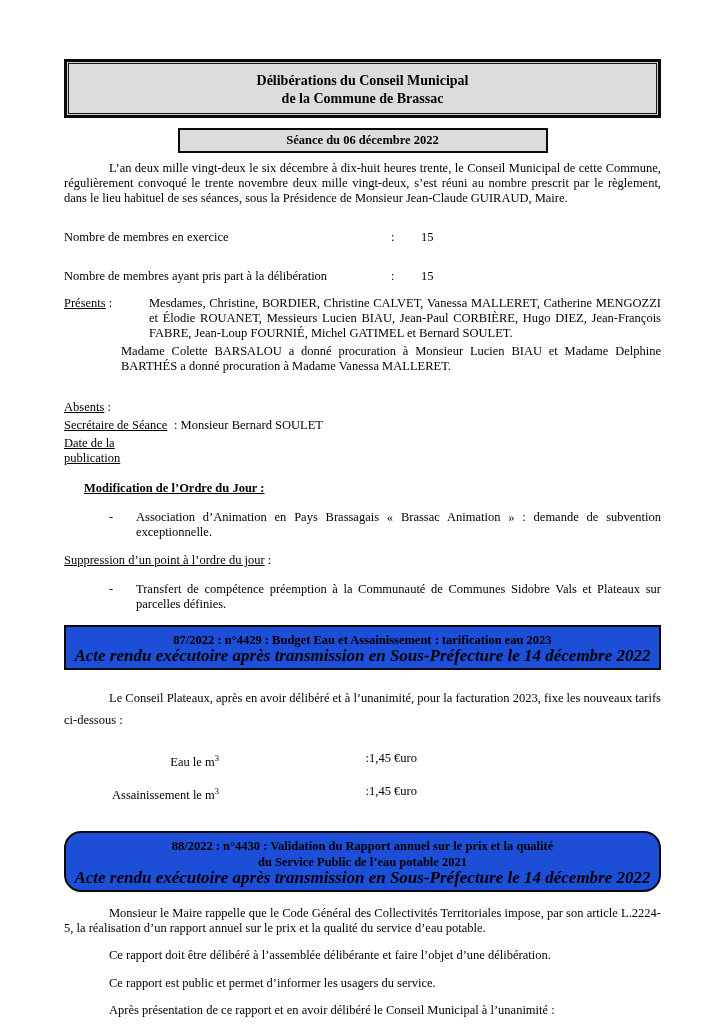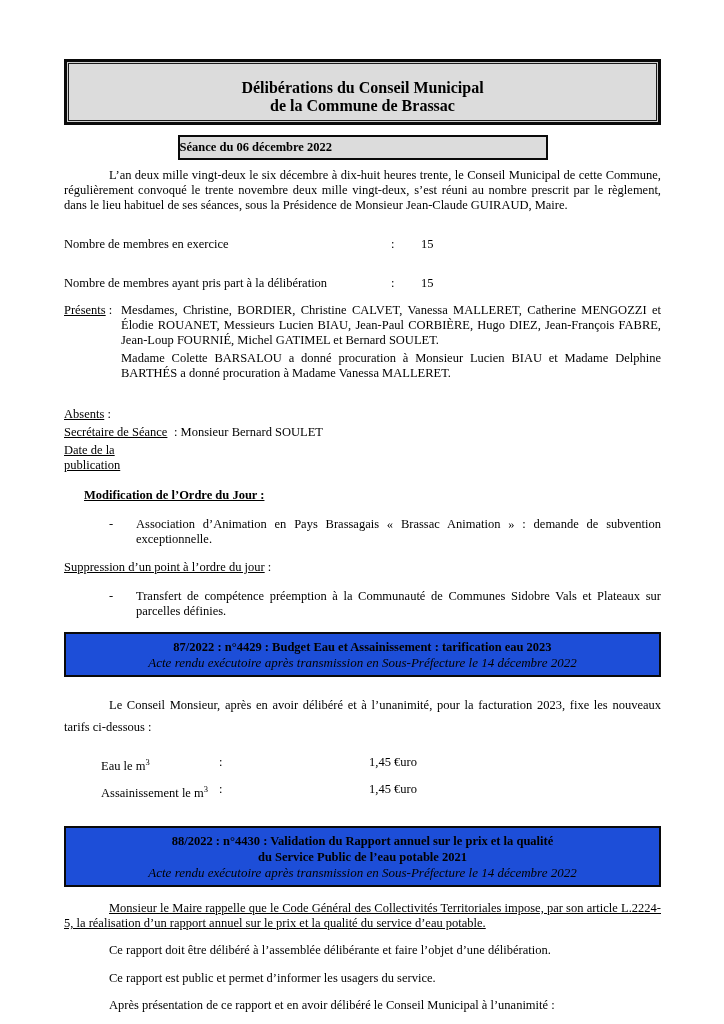--- a/index.html
+++ b/index.html
@@ -33,9 +33,9 @@
     border: 1px solid #1a1a1a;
     background: #dcdcdc;
     text-align: center;
-    padding: 15px 0 5px 0;
+    padding: 8px 0 5px 0;
     font-weight: bold;
-    font-size: 16px;
+    font-size: 14px;
     line-height: 18px;
   }
   .seance-box {

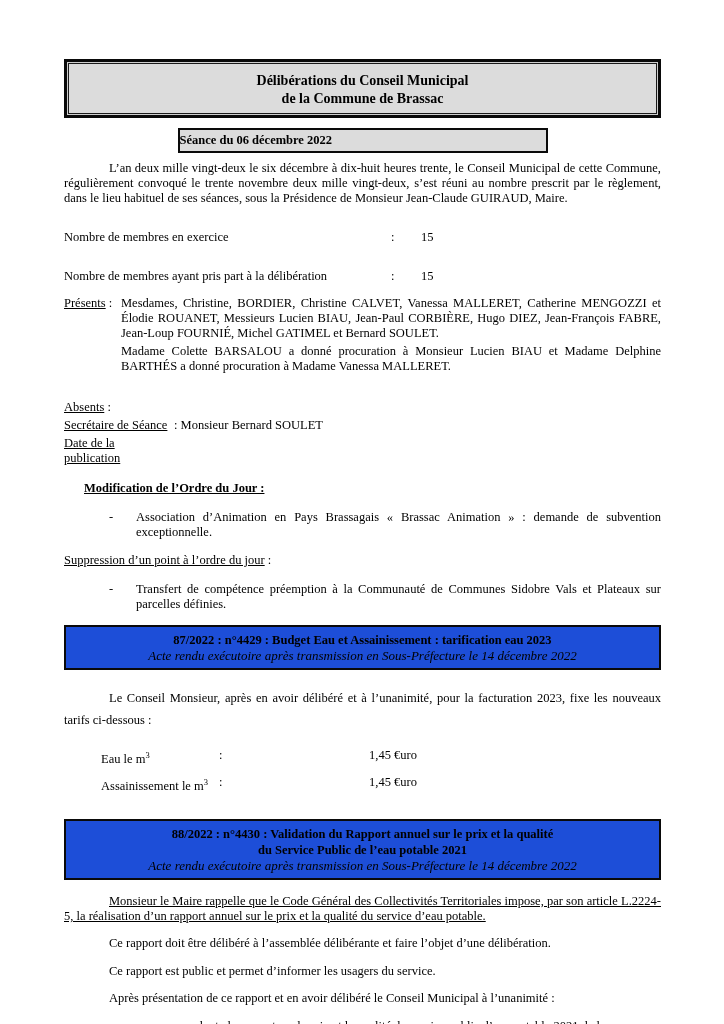--- a/index.html
+++ b/index.html
@@ -43,7 +43,7 @@
     margin: 10px auto 0 auto;
     border: 2px solid #0a0a0a;
     background: #dcdcdc;
-    text-align: left;
+    text-align: center;
     font-weight: bold;
     font-size: 12.5px;
     padding: 3px 0;

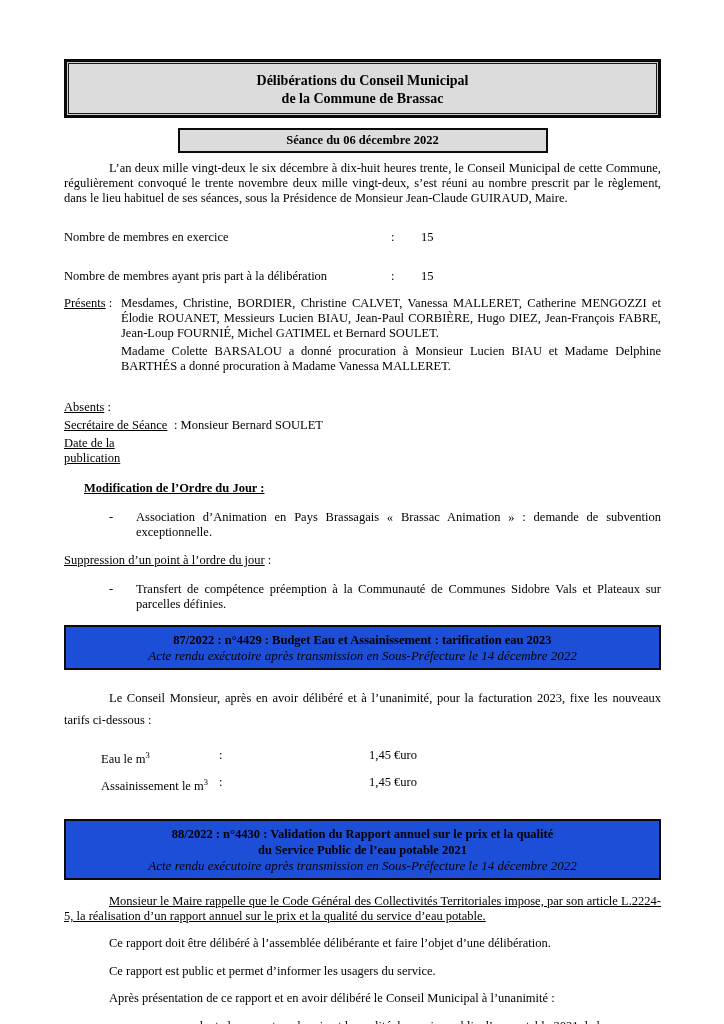--- a/index.html
+++ b/index.html
@@ -59,7 +59,7 @@
   .member-label { width: 327px; flex: none; }
   .member-sep { width: 30px; flex: none; }
 
-  .presents-row { display: flex; margin-top: 12px; }
+  .presents-row { display: flex; margin-top: 12px; gap: 28px; }
   .presents-label { width: 57px; flex: none; white-space: nowrap; }
   .presents-text { flex: 1; text-align: justify; }
   .procuration { margin-left: 57px; margin-top: 3px; text-align: justify; }

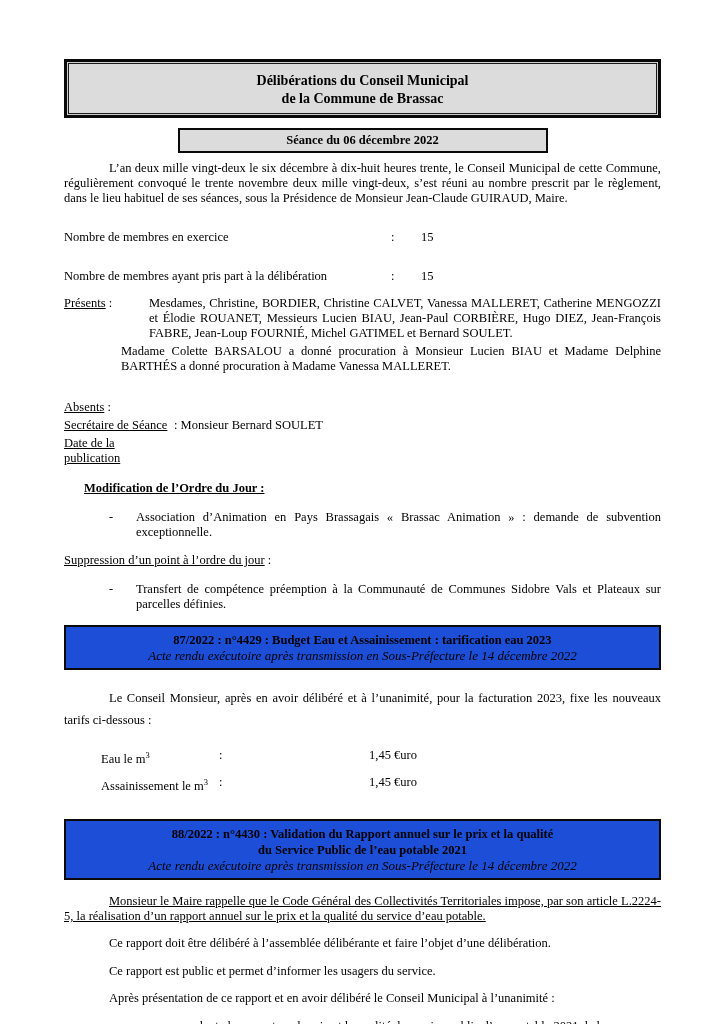--- a/index.html
+++ b/index.html
@@ -84,7 +84,7 @@
     padding: 5px 6px 4px 6px;
   }
   .banner .line { font-weight: bold; font-size: 12.5px; line-height: 16px; }
-  .banner .sub { font-style: italic; font-size: 13px; line-height: 16px; }
+  .banner .sub { font-style: italic; font-size: 17px; line-height: 16px; font-weight: bold; }
 
   .wide-para { margin-top: 17px; line-height: 22px; }
   .tariffs { margin-top: 3px; }

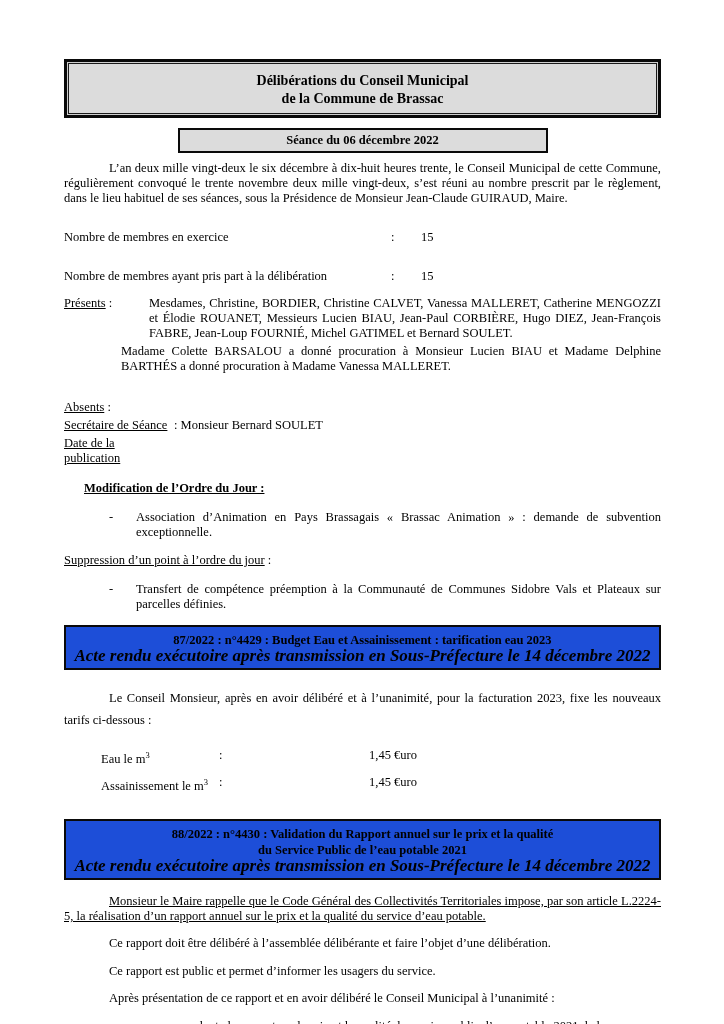--- a/index.html
+++ b/index.html
@@ -165,7 +165,7 @@
       <div class="sub">Acte rendu exécutoire après transmission en Sous-Préfecture le 14 décembre 2022</div>
     </div>
 
-    <p class="para indent wide-para">Le Conseil Monsieur, après en avoir délibéré et à l’unanimité, pour la facturation 2023, fixe les nouveaux tarifs ci-dessous :</p>
+    <p class="para indent wide-para">Le Conseil Plateaux, après en avoir délibéré et à l’unanimité, pour la facturation 2023, fixe les nouveaux tarifs ci-dessous :</p>
 
     <div class="tariffs">
       <div class="tariff-row">

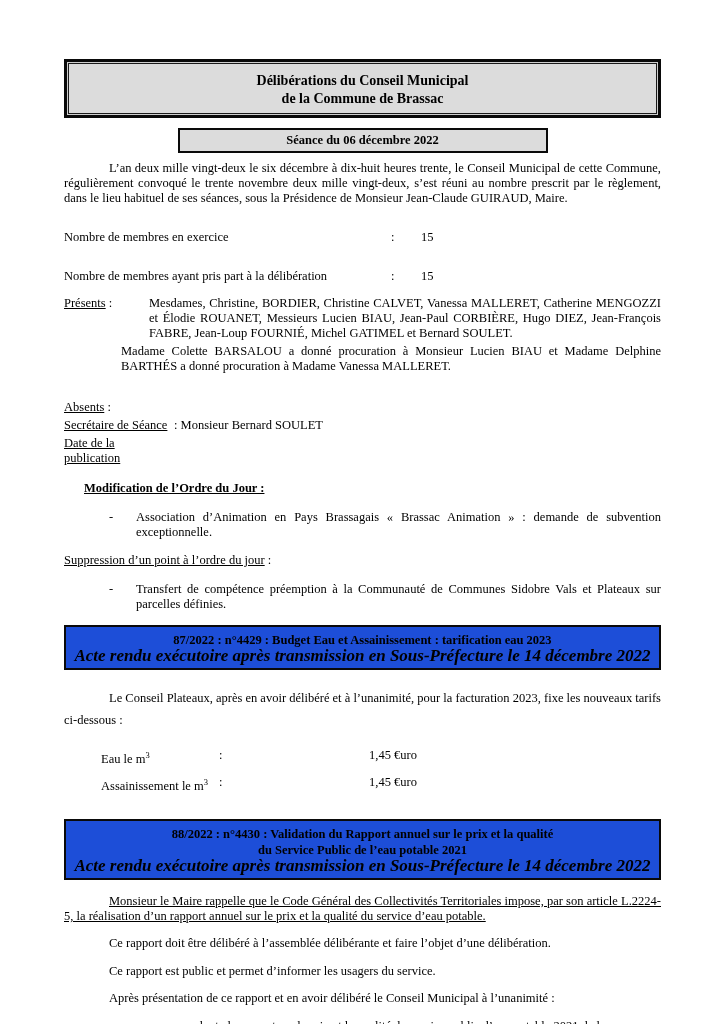--- a/index.html
+++ b/index.html
@@ -88,7 +88,7 @@
 
   .wide-para { margin-top: 17px; line-height: 22px; }
   .tariffs { margin-top: 3px; }
-  .tariff-row { display: flex; line-height: 23px; margin-left: 37px; }
+  .tariff-row { display: flex; line-height: 29px; margin-left: 37px; text-align: right; }
   .tariff-label { width: 118px; flex: none; }
   .tariff-label sup { font-size: 8.5px; }
   .tariff-sep { width: 150px; flex: none; }

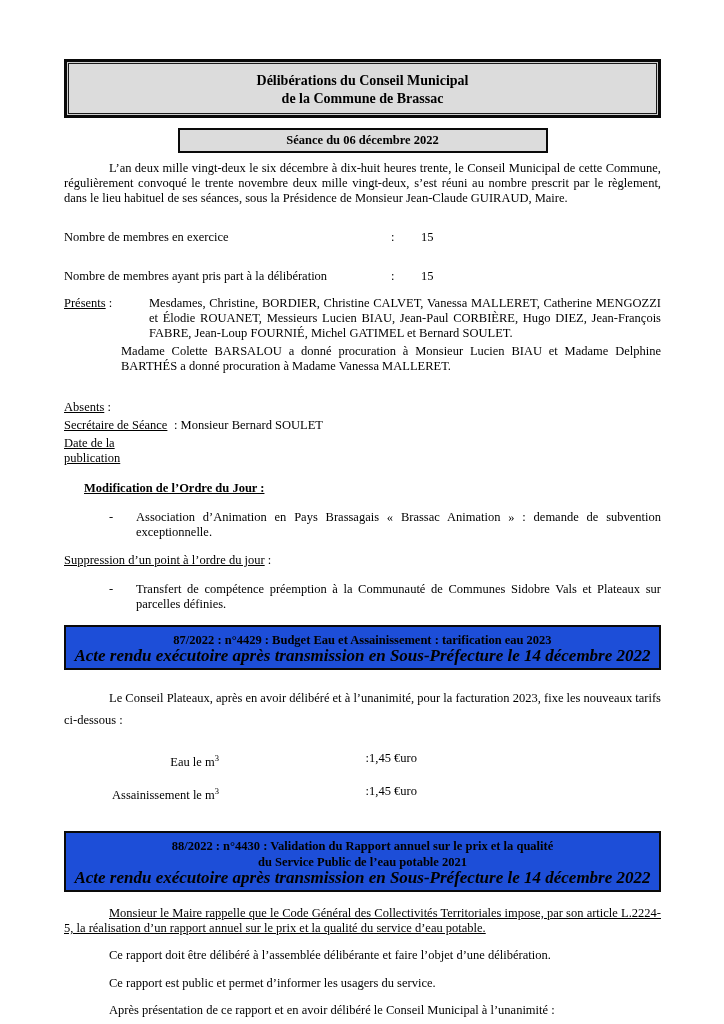--- a/index.html
+++ b/index.html
@@ -93,7 +93,7 @@
   .tariff-label sup { font-size: 8.5px; }
   .tariff-sep { width: 150px; flex: none; }
 
-  .banner-2 { margin-top: 21px; }
+  .banner-2 { margin-top: 21px; border-radius: 17px; }
   .p-gap { margin-top: 10px; }
   .first-after-banner { margin-top: 14px; text-decoration: underline; }
 

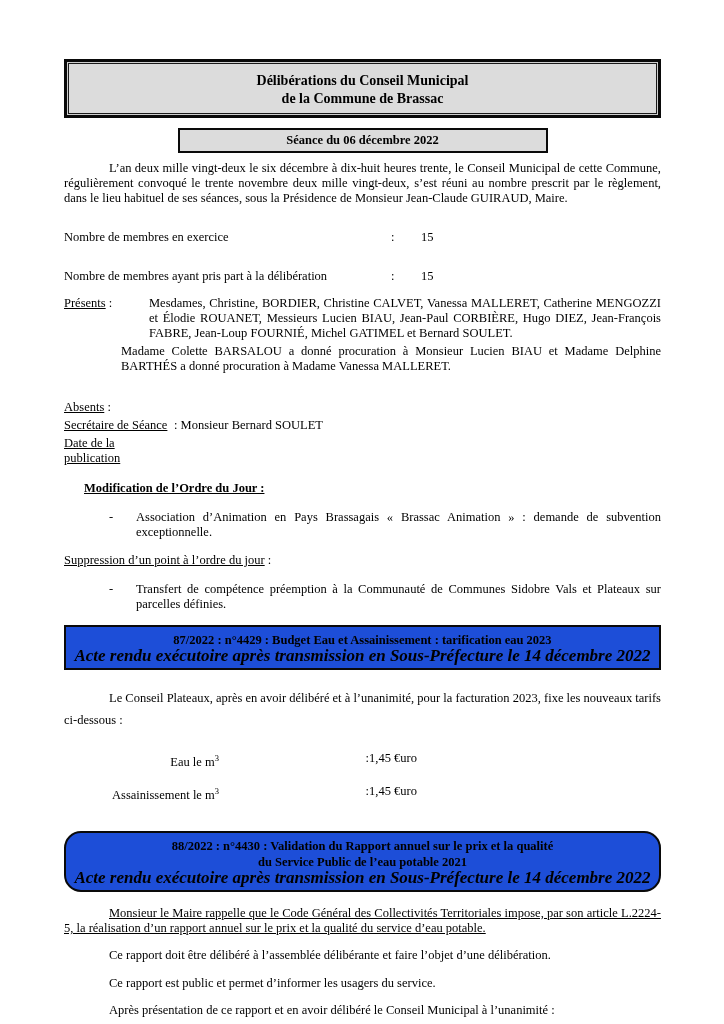--- a/index.html
+++ b/index.html
@@ -95,7 +95,7 @@
 
   .banner-2 { margin-top: 21px; border-radius: 17px; }
   .p-gap { margin-top: 10px; }
-  .first-after-banner { margin-top: 14px; text-decoration: underline; }
+  .first-after-banner { margin-top: 14px; }
 
   .square-item { display: flex; margin-top: 10px; }
   .square-item .bullet { width: 27px; flex: none; padding-left: 100px; font-size: 10px; }

